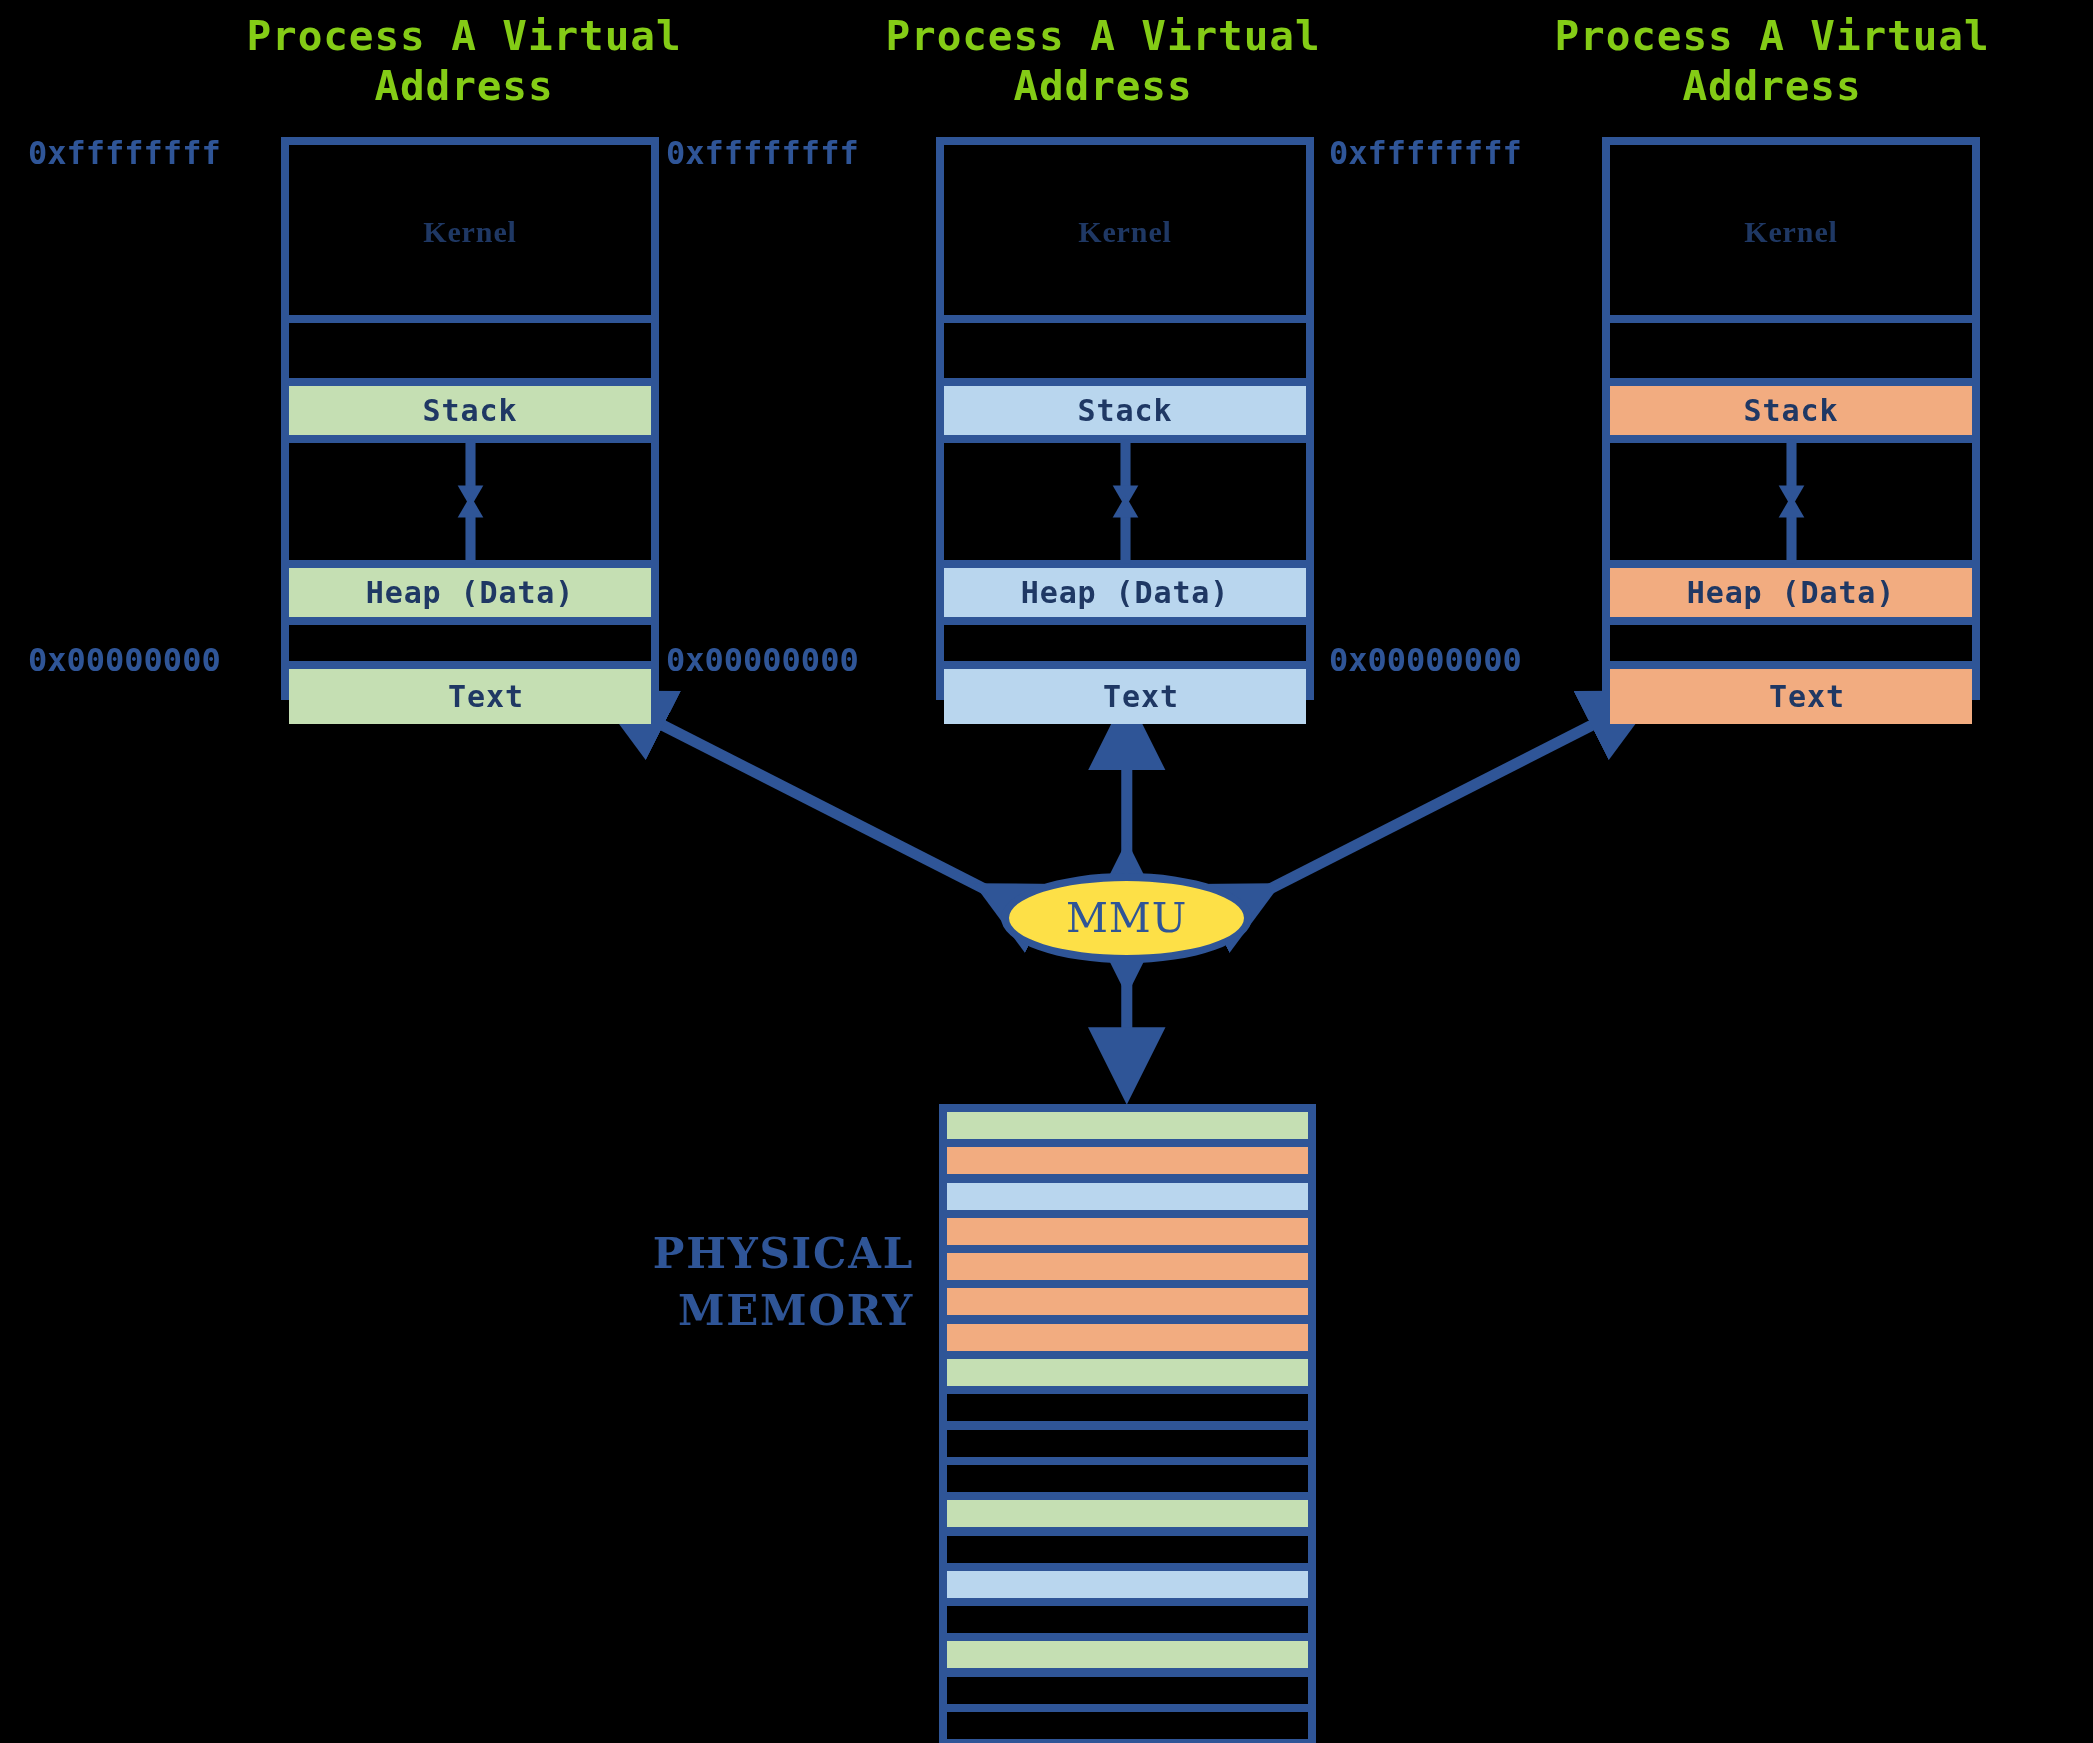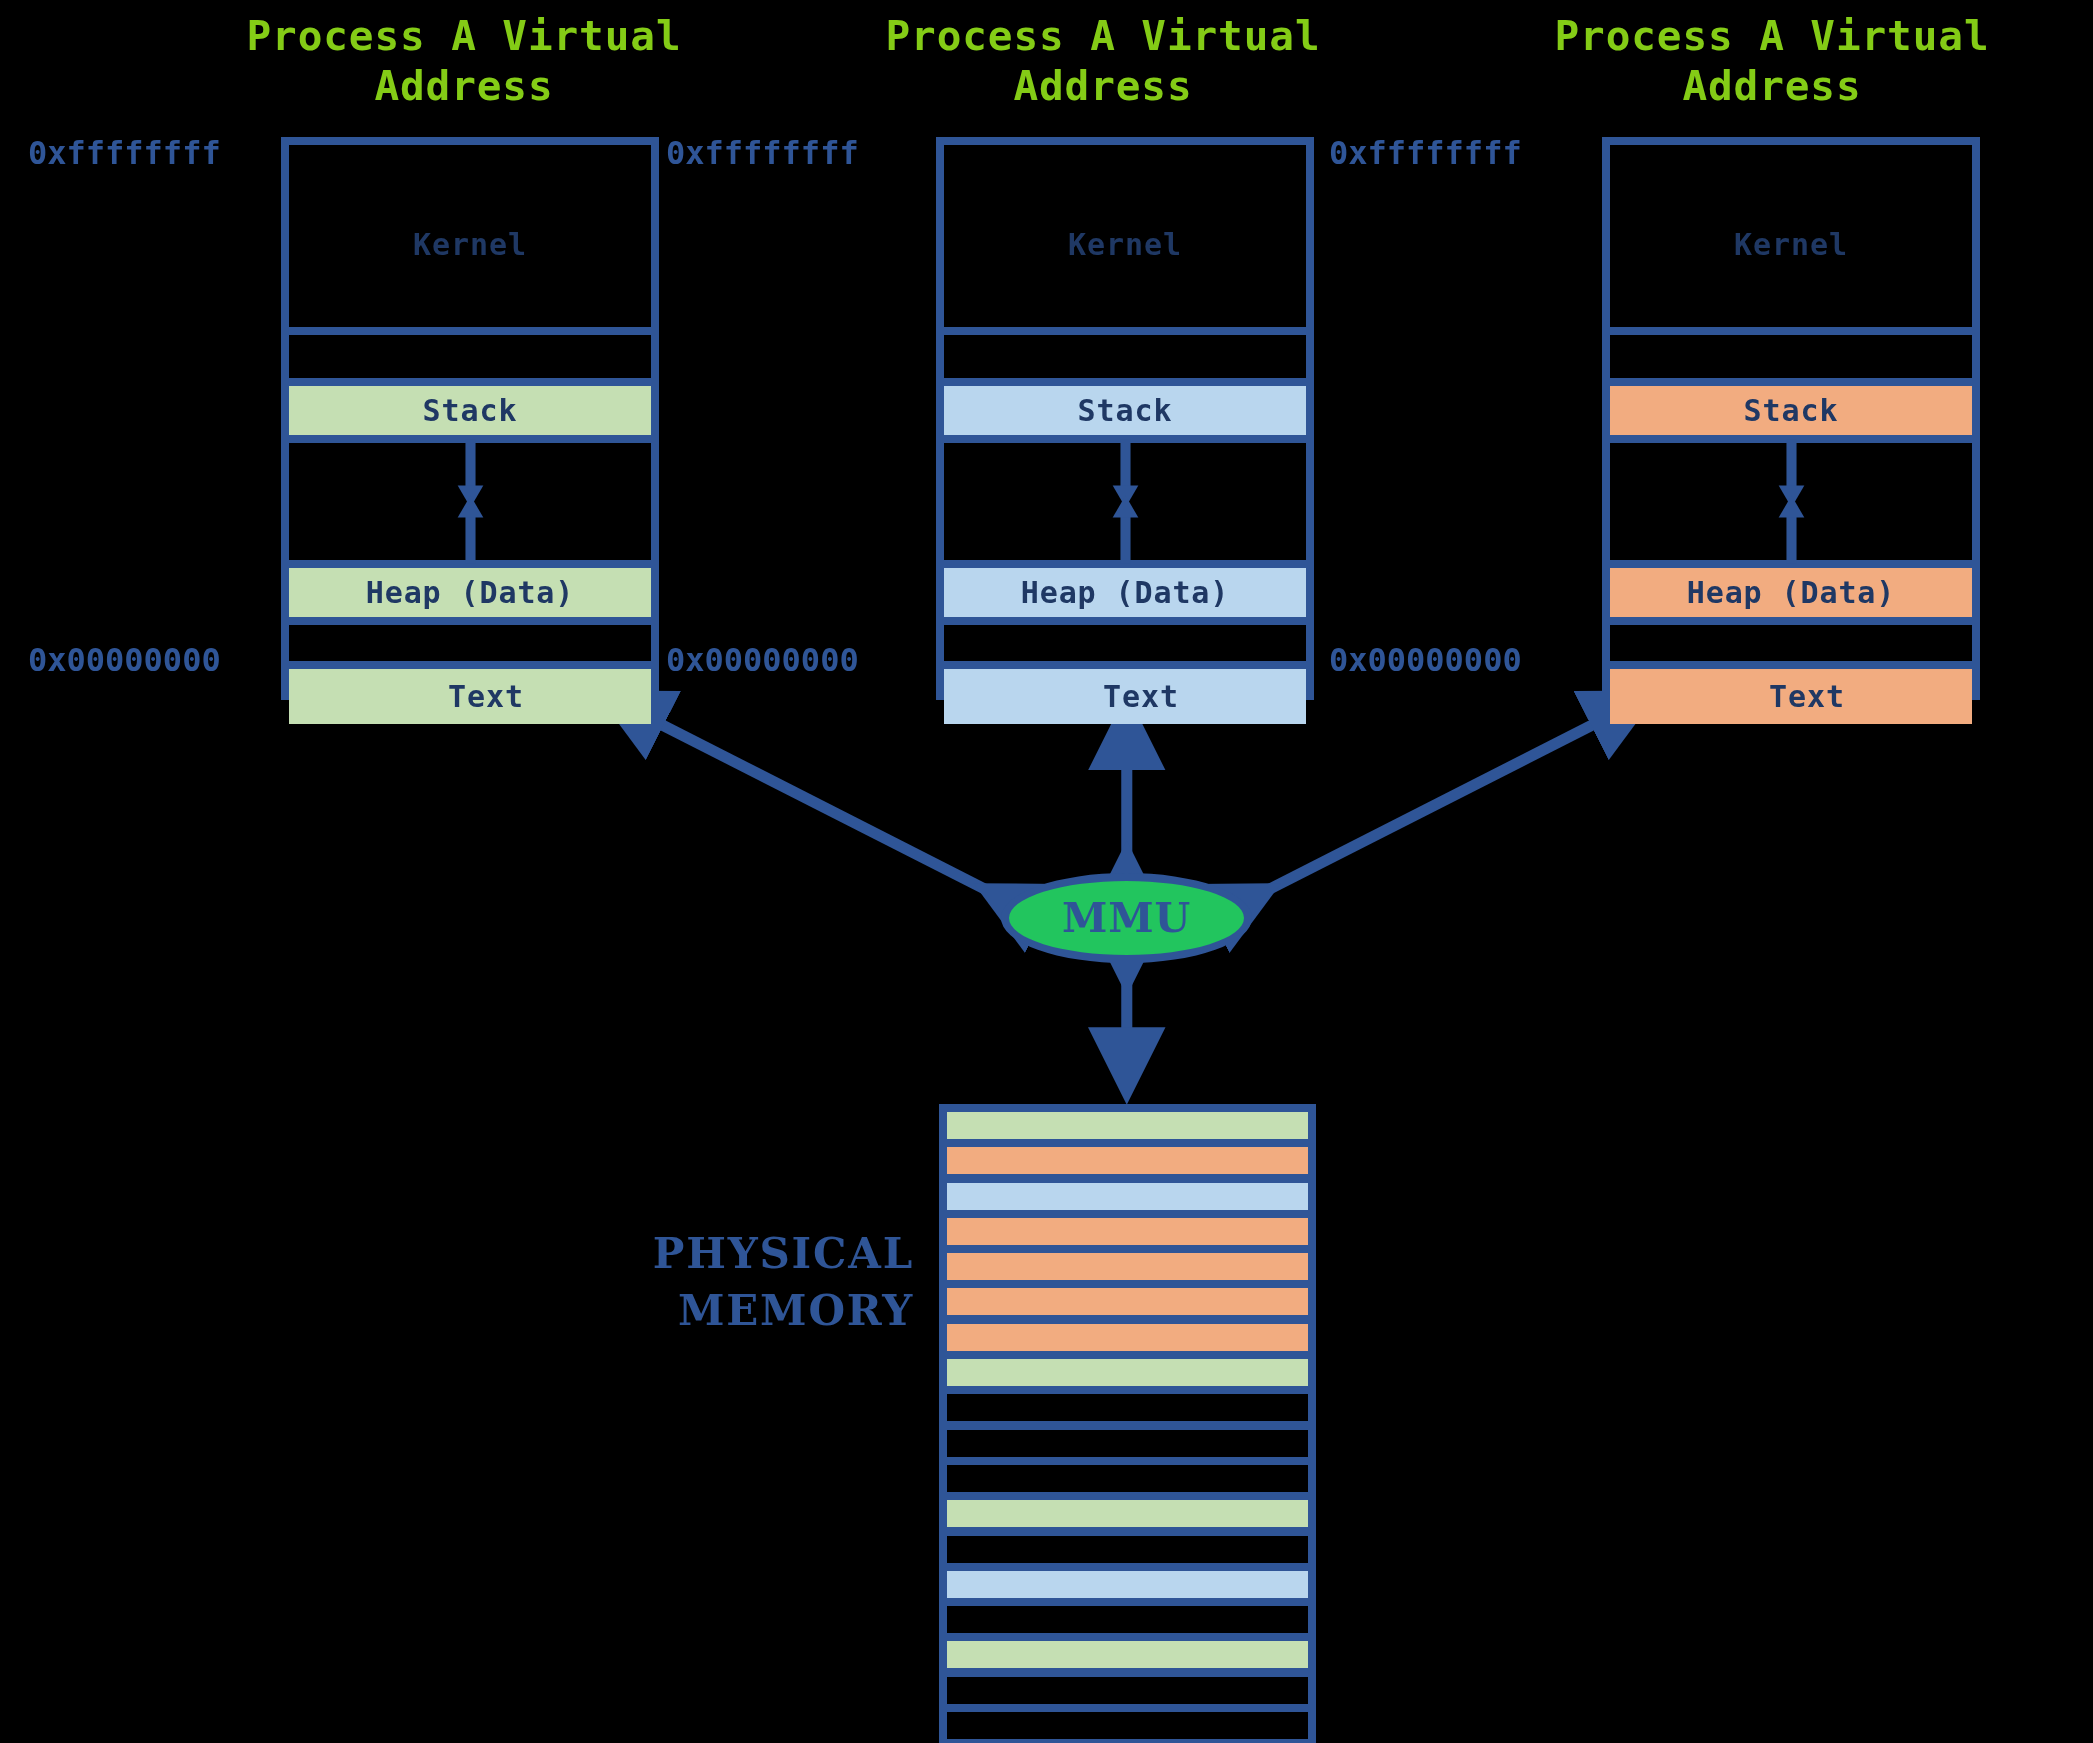--- a/index.html
+++ b/index.html
@@ -57,7 +57,7 @@
   .seg.empty { color: transparent; }
 
   
-  .seg-kernel   { top: 16px;   height: 174px; }
+  .seg-kernel   { top: 4px;   height: 174px; font-family: Liberation Serif, serif; }
   .seg-gap1     { top: 174px; height: 67px;  }
   .seg-stack    { top: 241px; height: 57px; text-align: right;  }
   .seg-void     { top: 298px; height: 125px; }

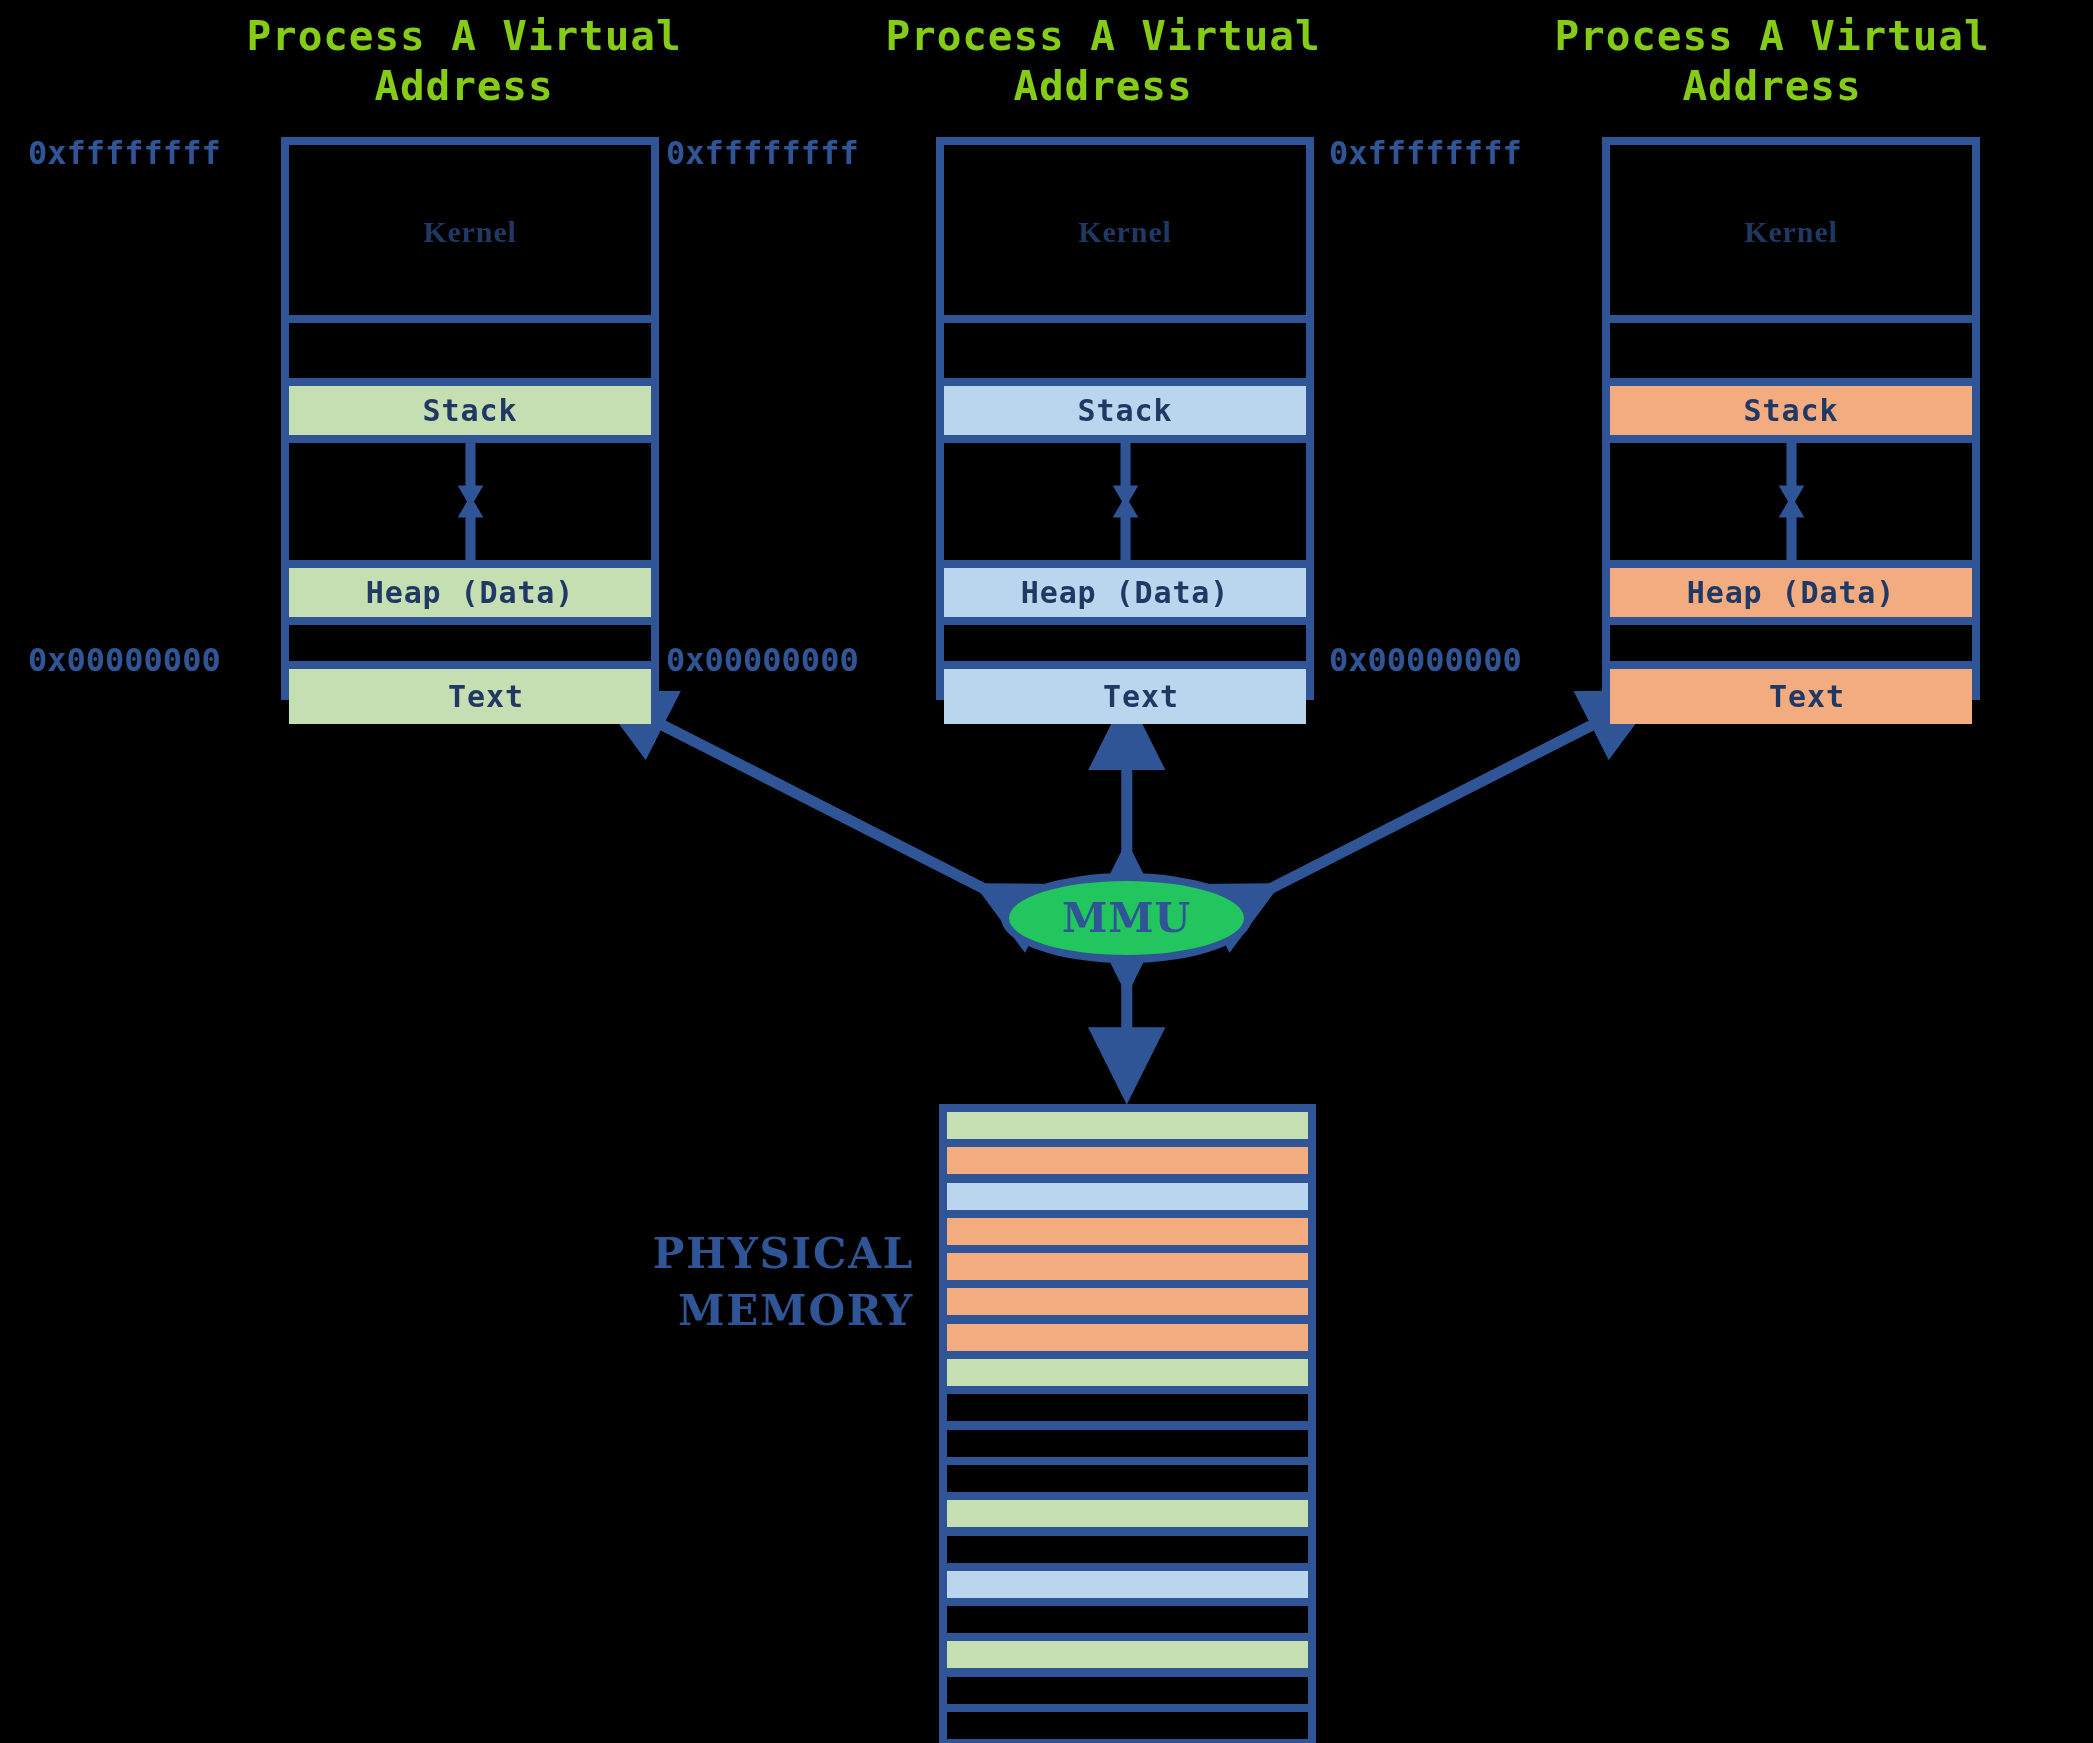--- a/index.html
+++ b/index.html
@@ -90,7 +90,7 @@
     width: 251px;
     height: 90px;
     border-radius: 50%;
-    background: #22c55e;
+    background: #fde047;
     border: 8.3px solid #2f5597;
     display: flex;
     align-items: center;
@@ -98,7 +98,7 @@
     color: #2f5597;
     font-family: "DejaVu Serif", "Liberation Serif", serif;
     font-size: 41px;
-    font-weight: bold;
+    font-weight: normal;
     letter-spacing: 0.9px;
   }
 

